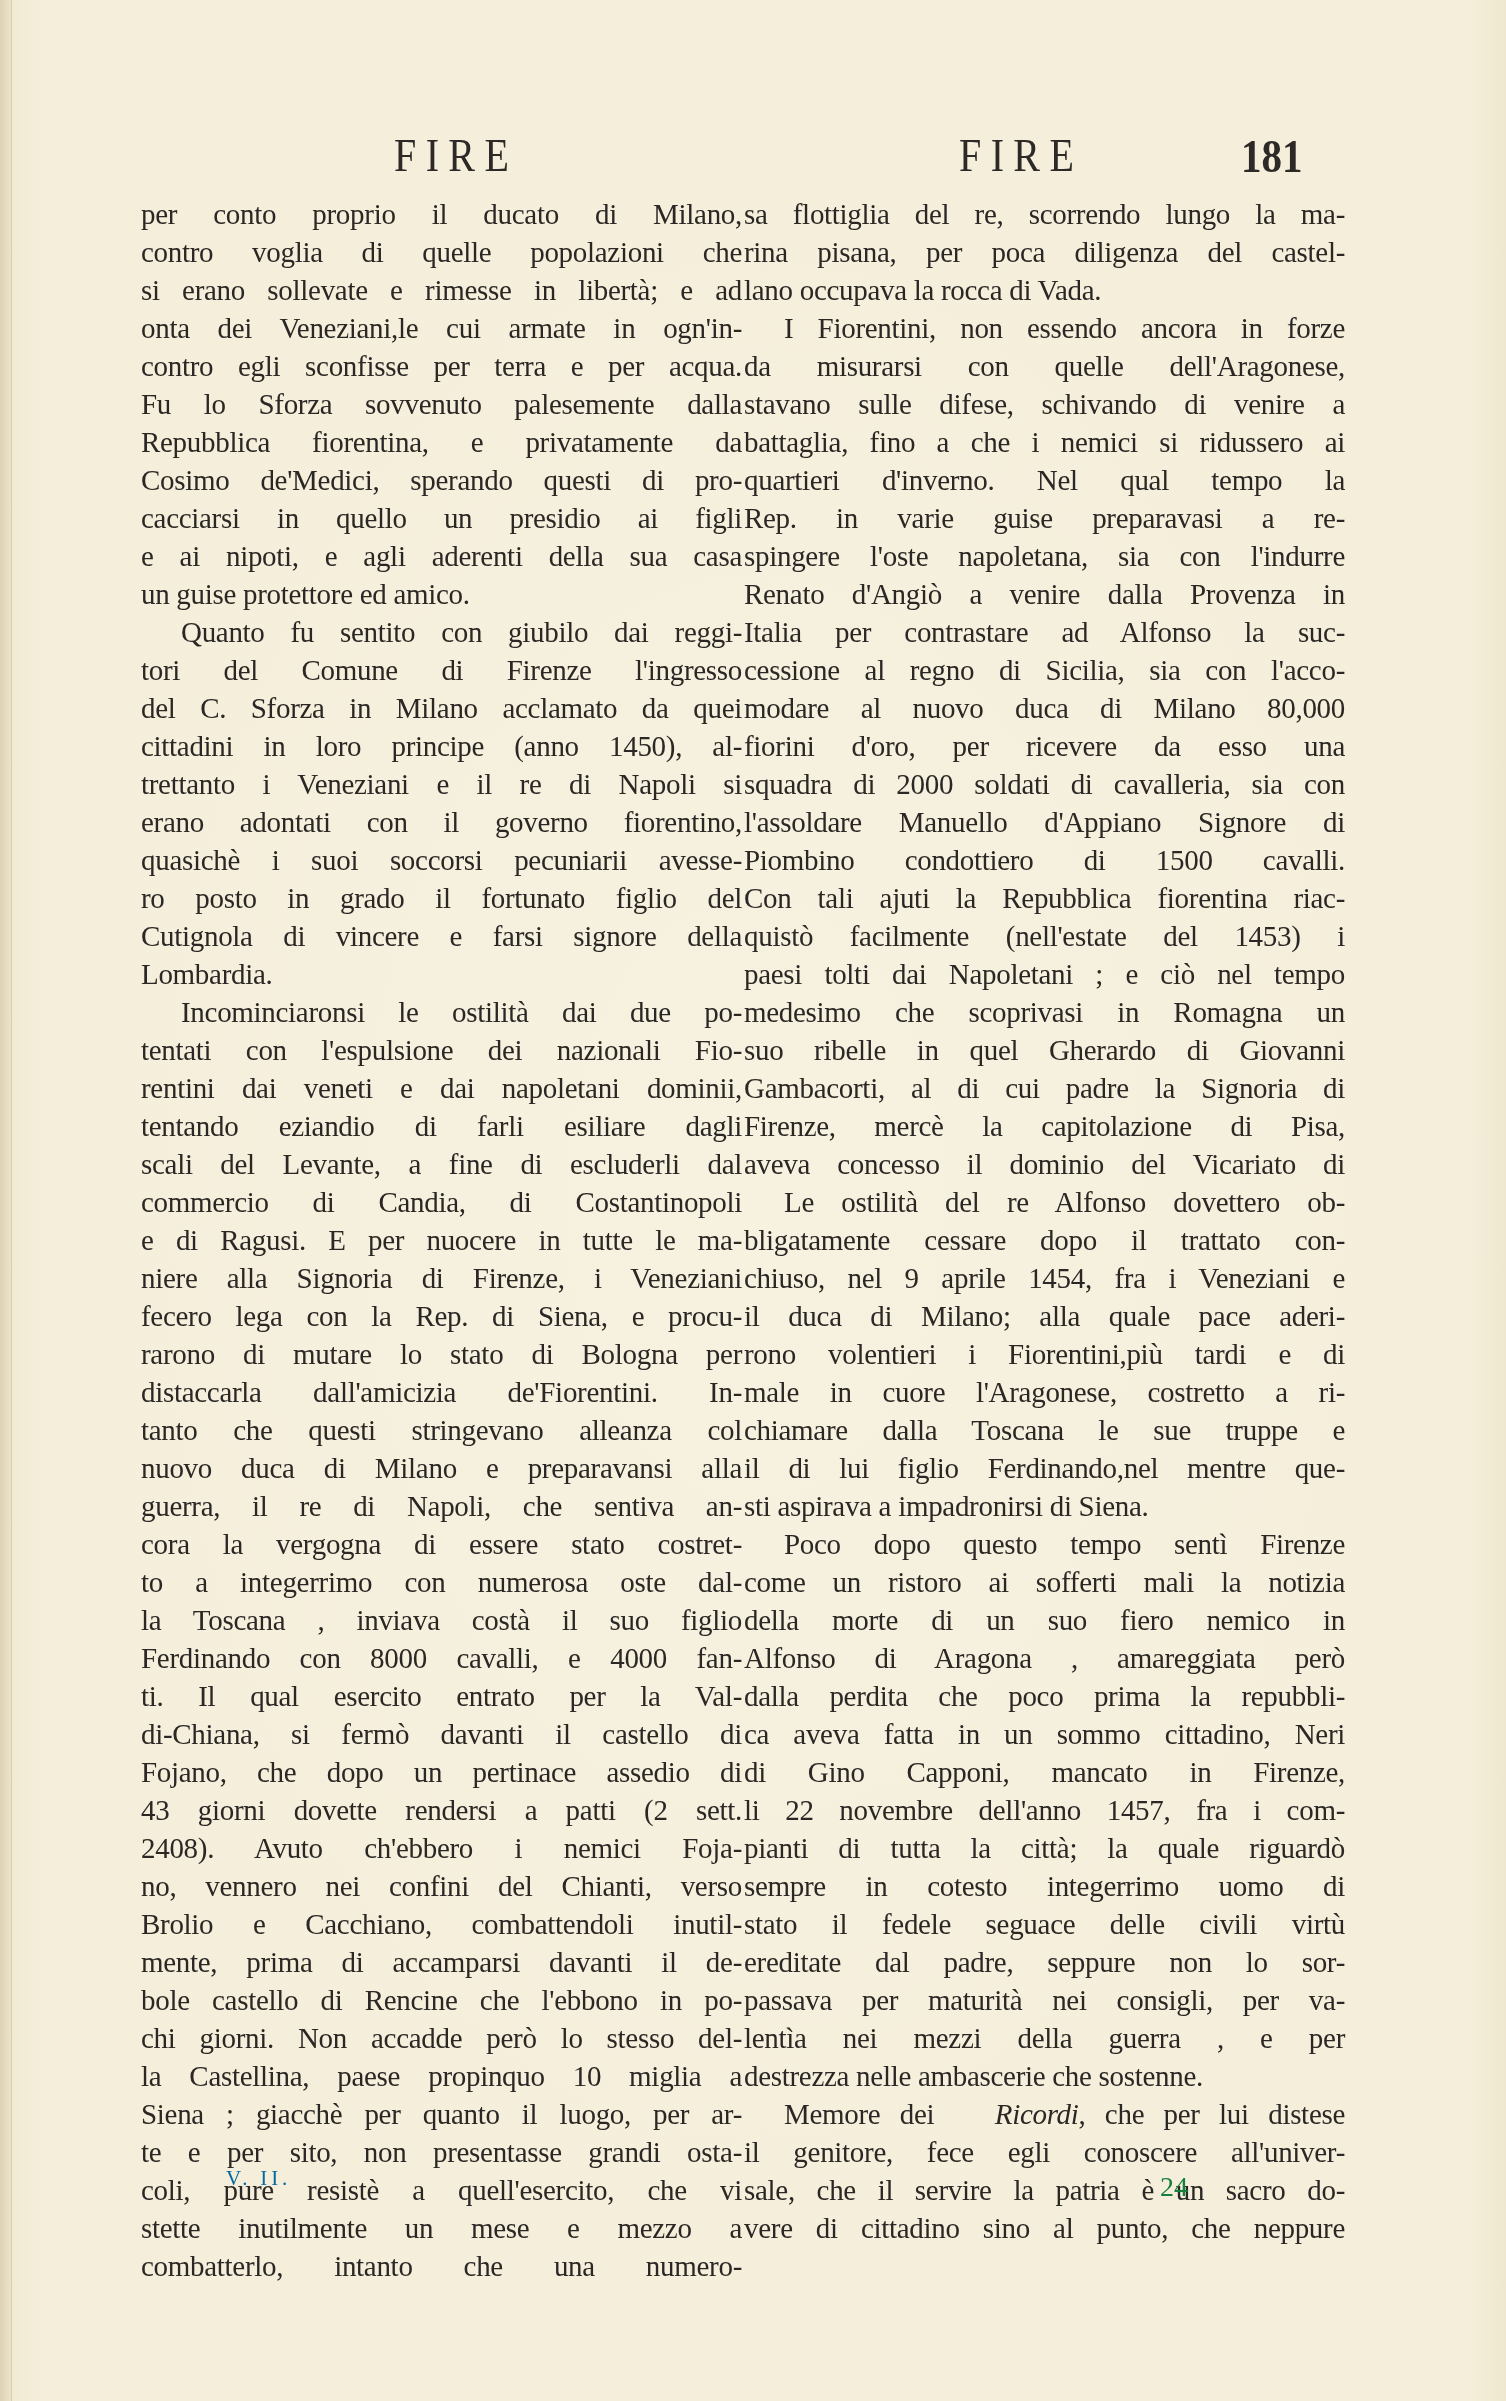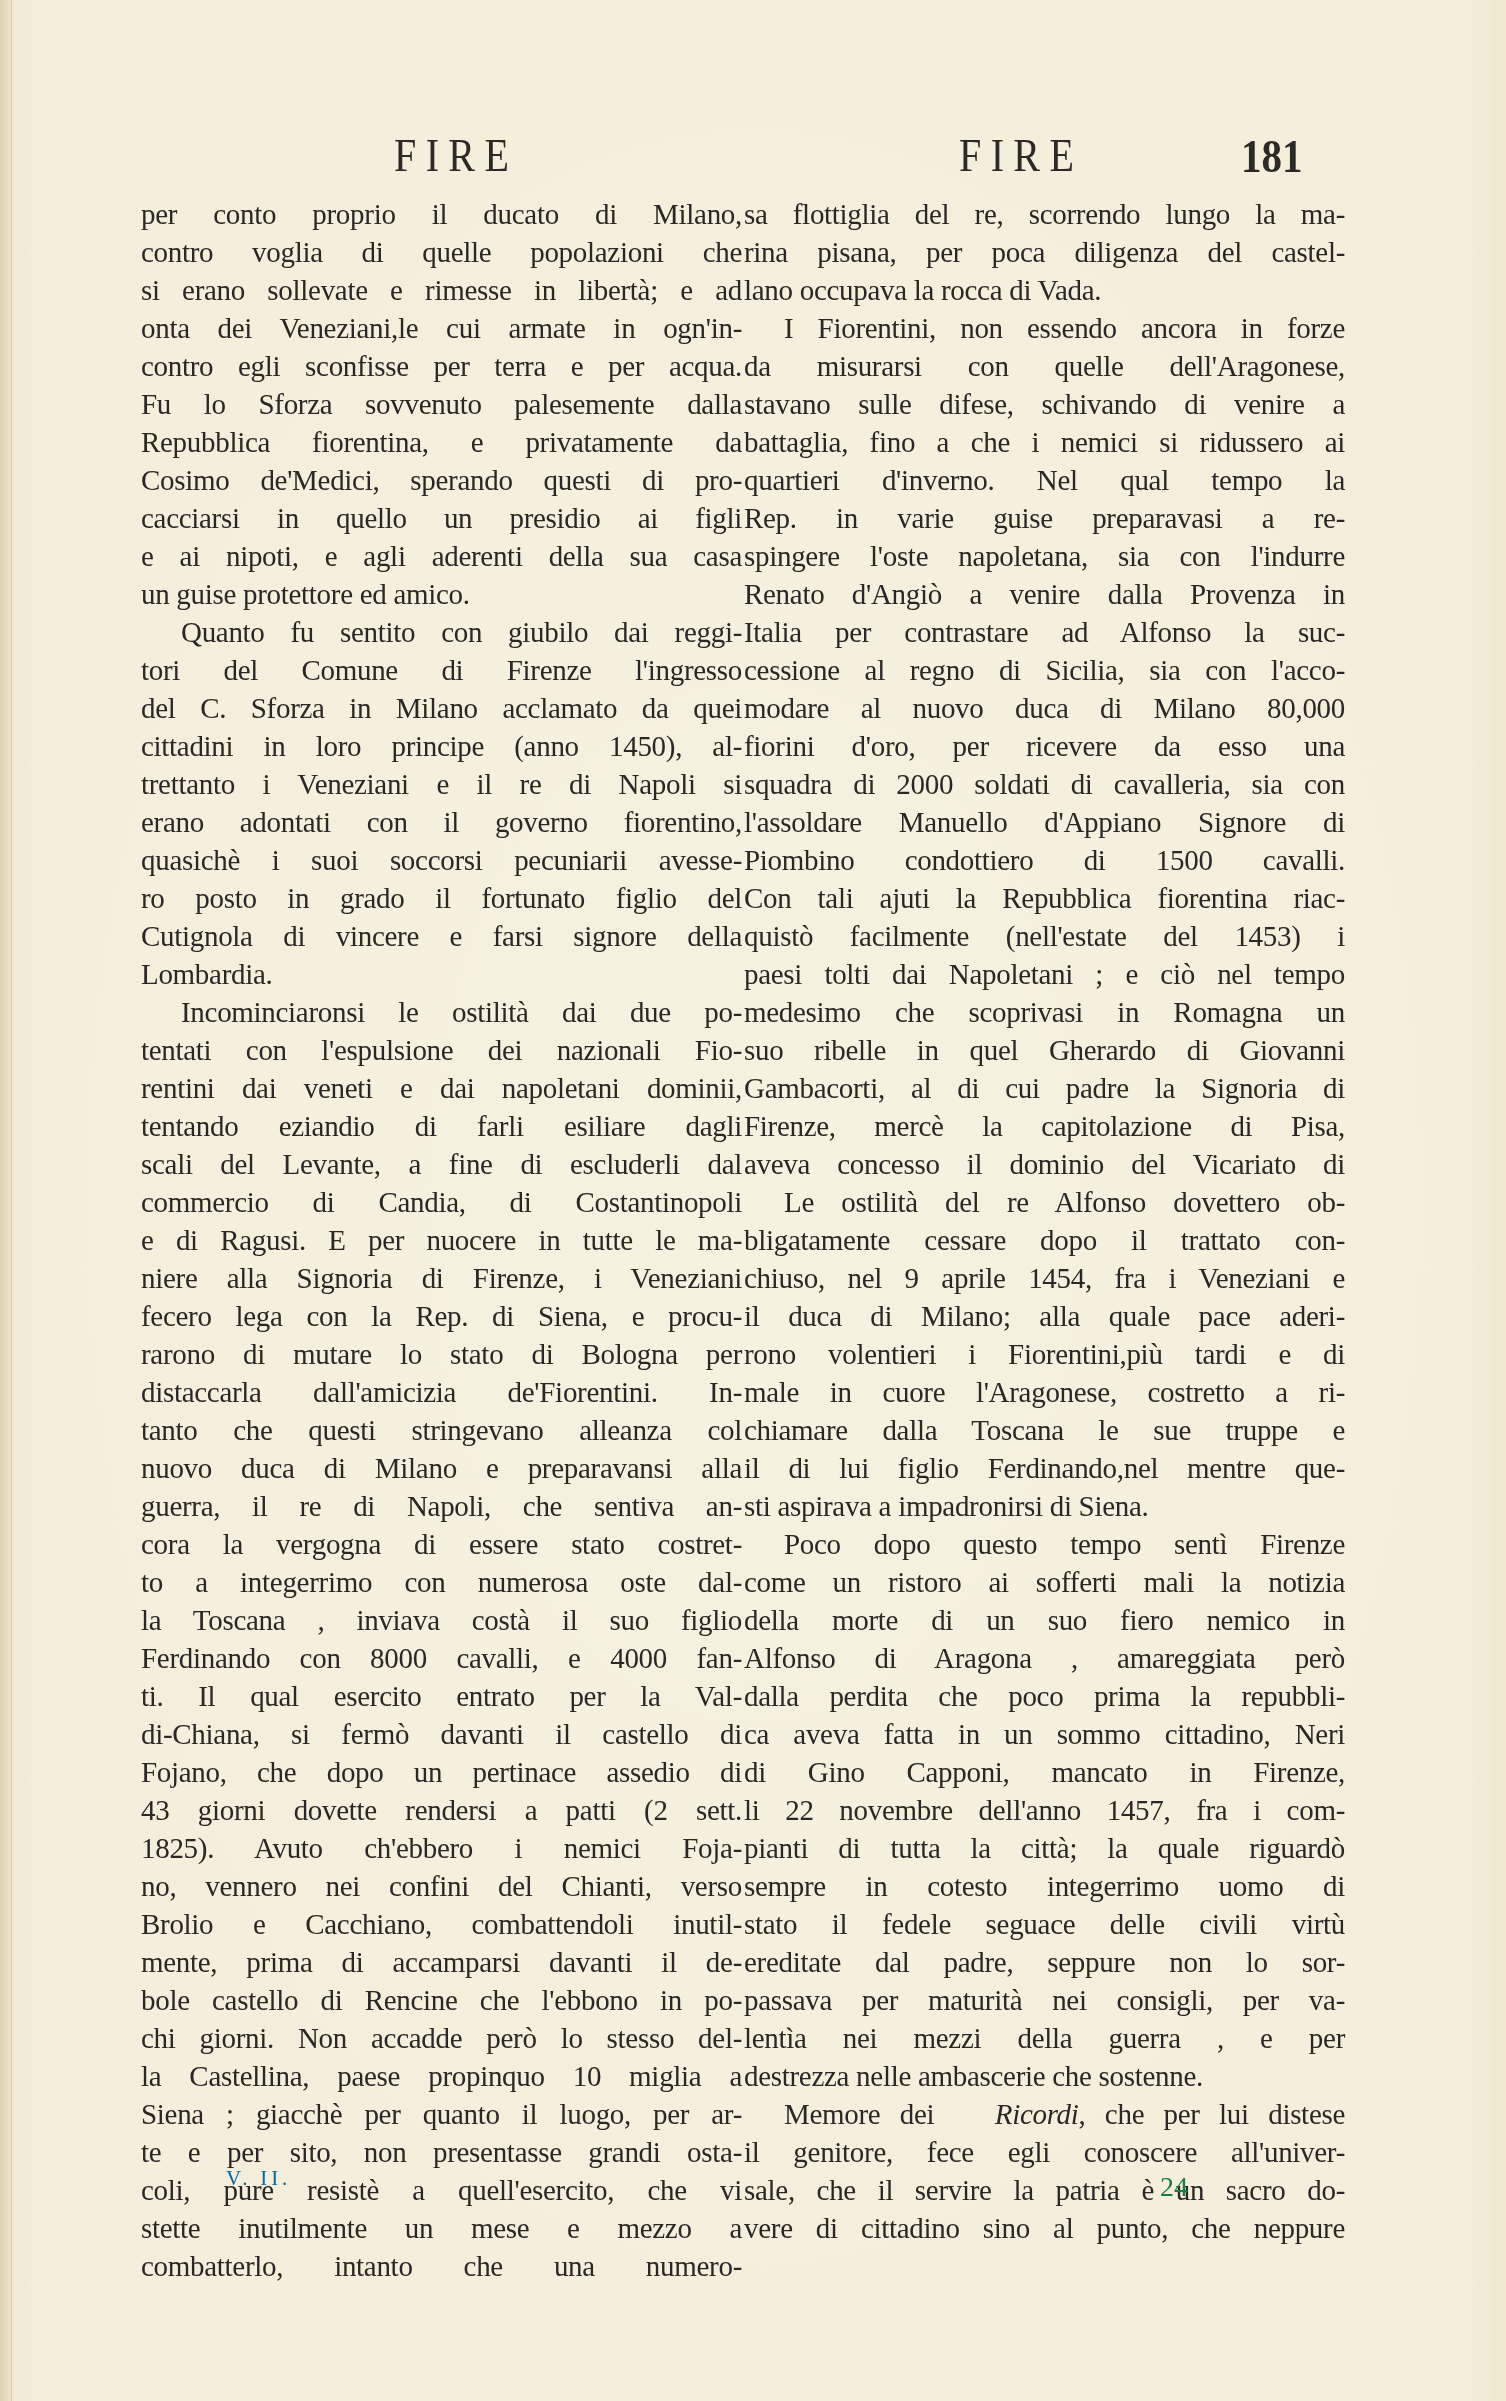--- a/index.html
+++ b/index.html
@@ -149,7 +149,7 @@
     <span class="line">di-Chiana, si fermò davanti il castello di</span>
     <span class="line">Fojano, che dopo un pertinace assedio di</span>
     <span class="line">43 giorni dovette rendersi a patti (2 sett.</span>
-    <span class="line">1825). Avuto ch'ebbero i nemici Foja-</span>
+    <span class="line">2408). Avuto ch'ebbero i nemici Foja-</span>
     <span class="line">no, vennero nei confini del Chianti, verso</span>
     <span class="line">Brolio e Cacchiano, combattendoli inutil-</span>
     <span class="line">mente, prima di accamparsi davanti il de-</span>

